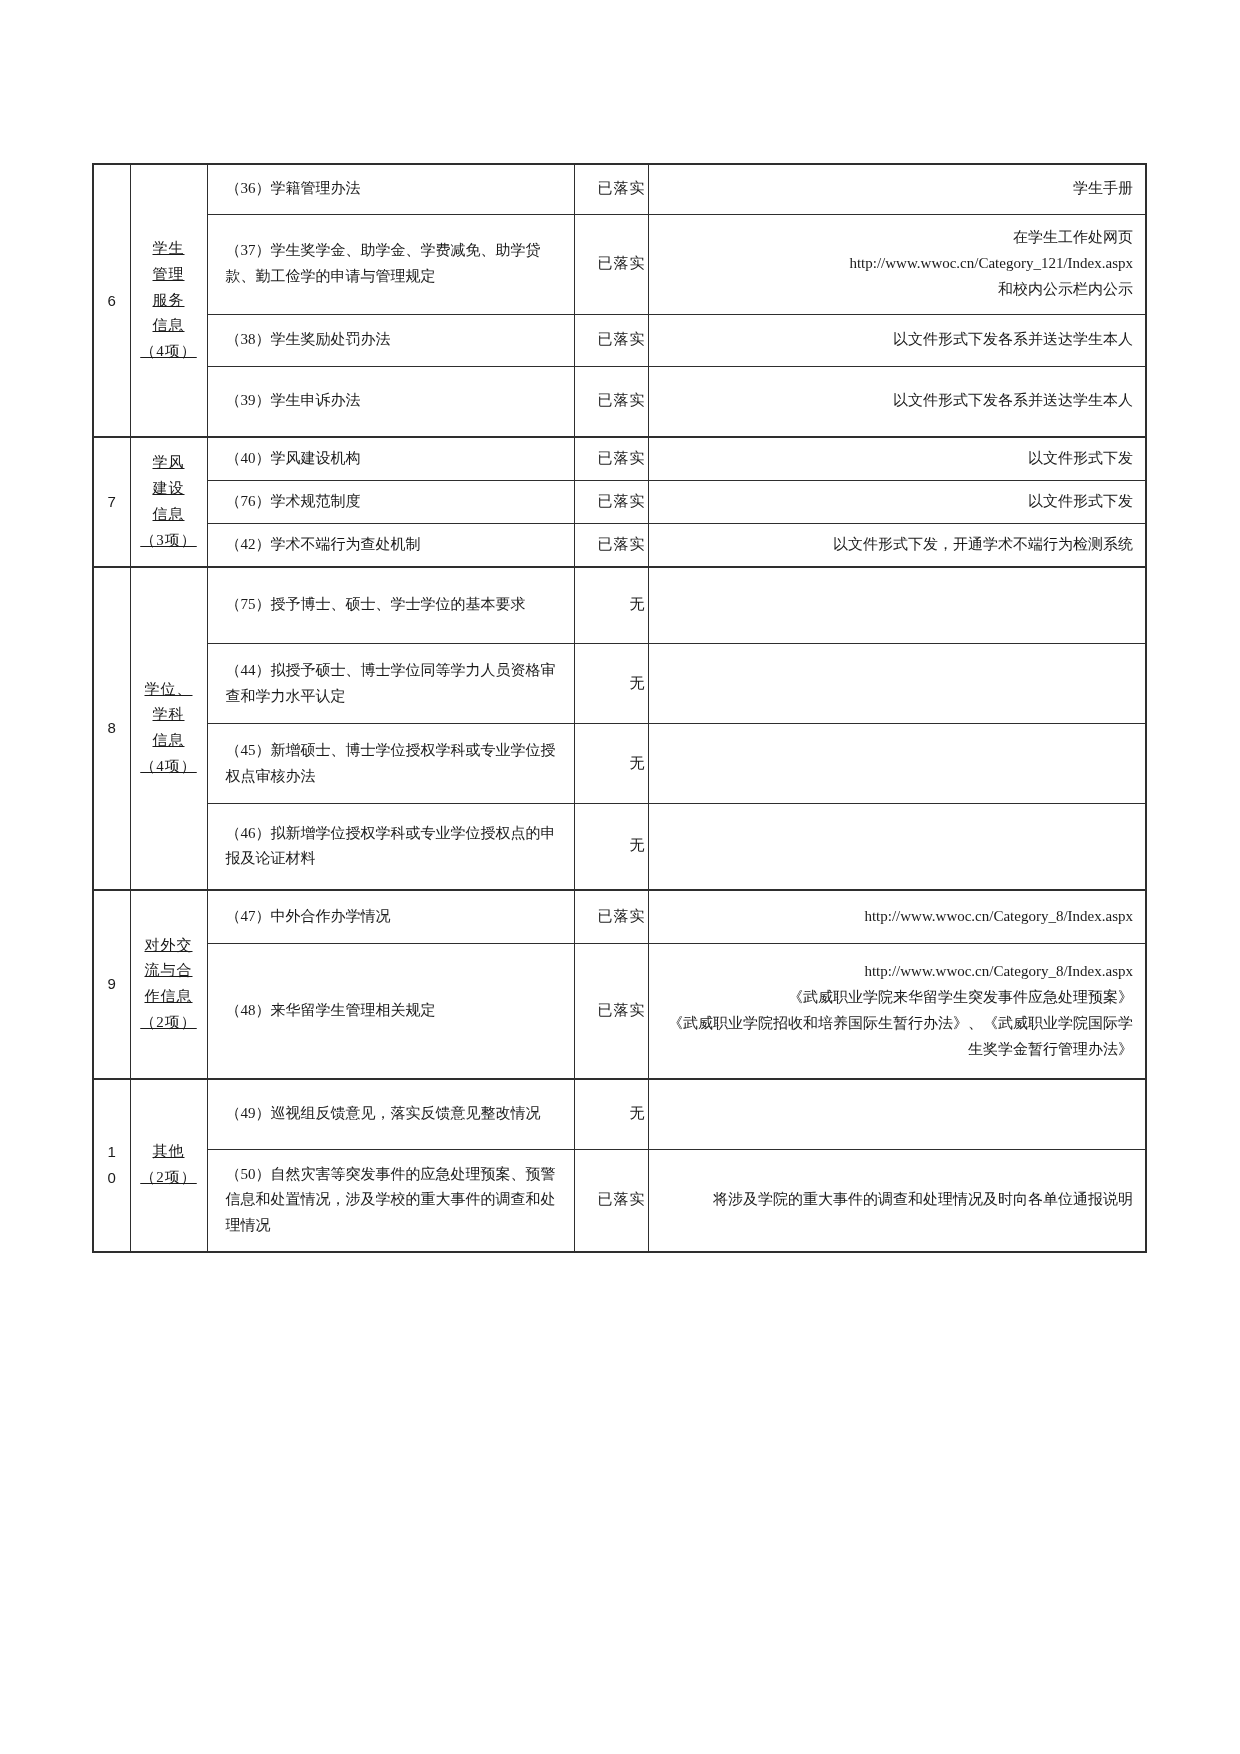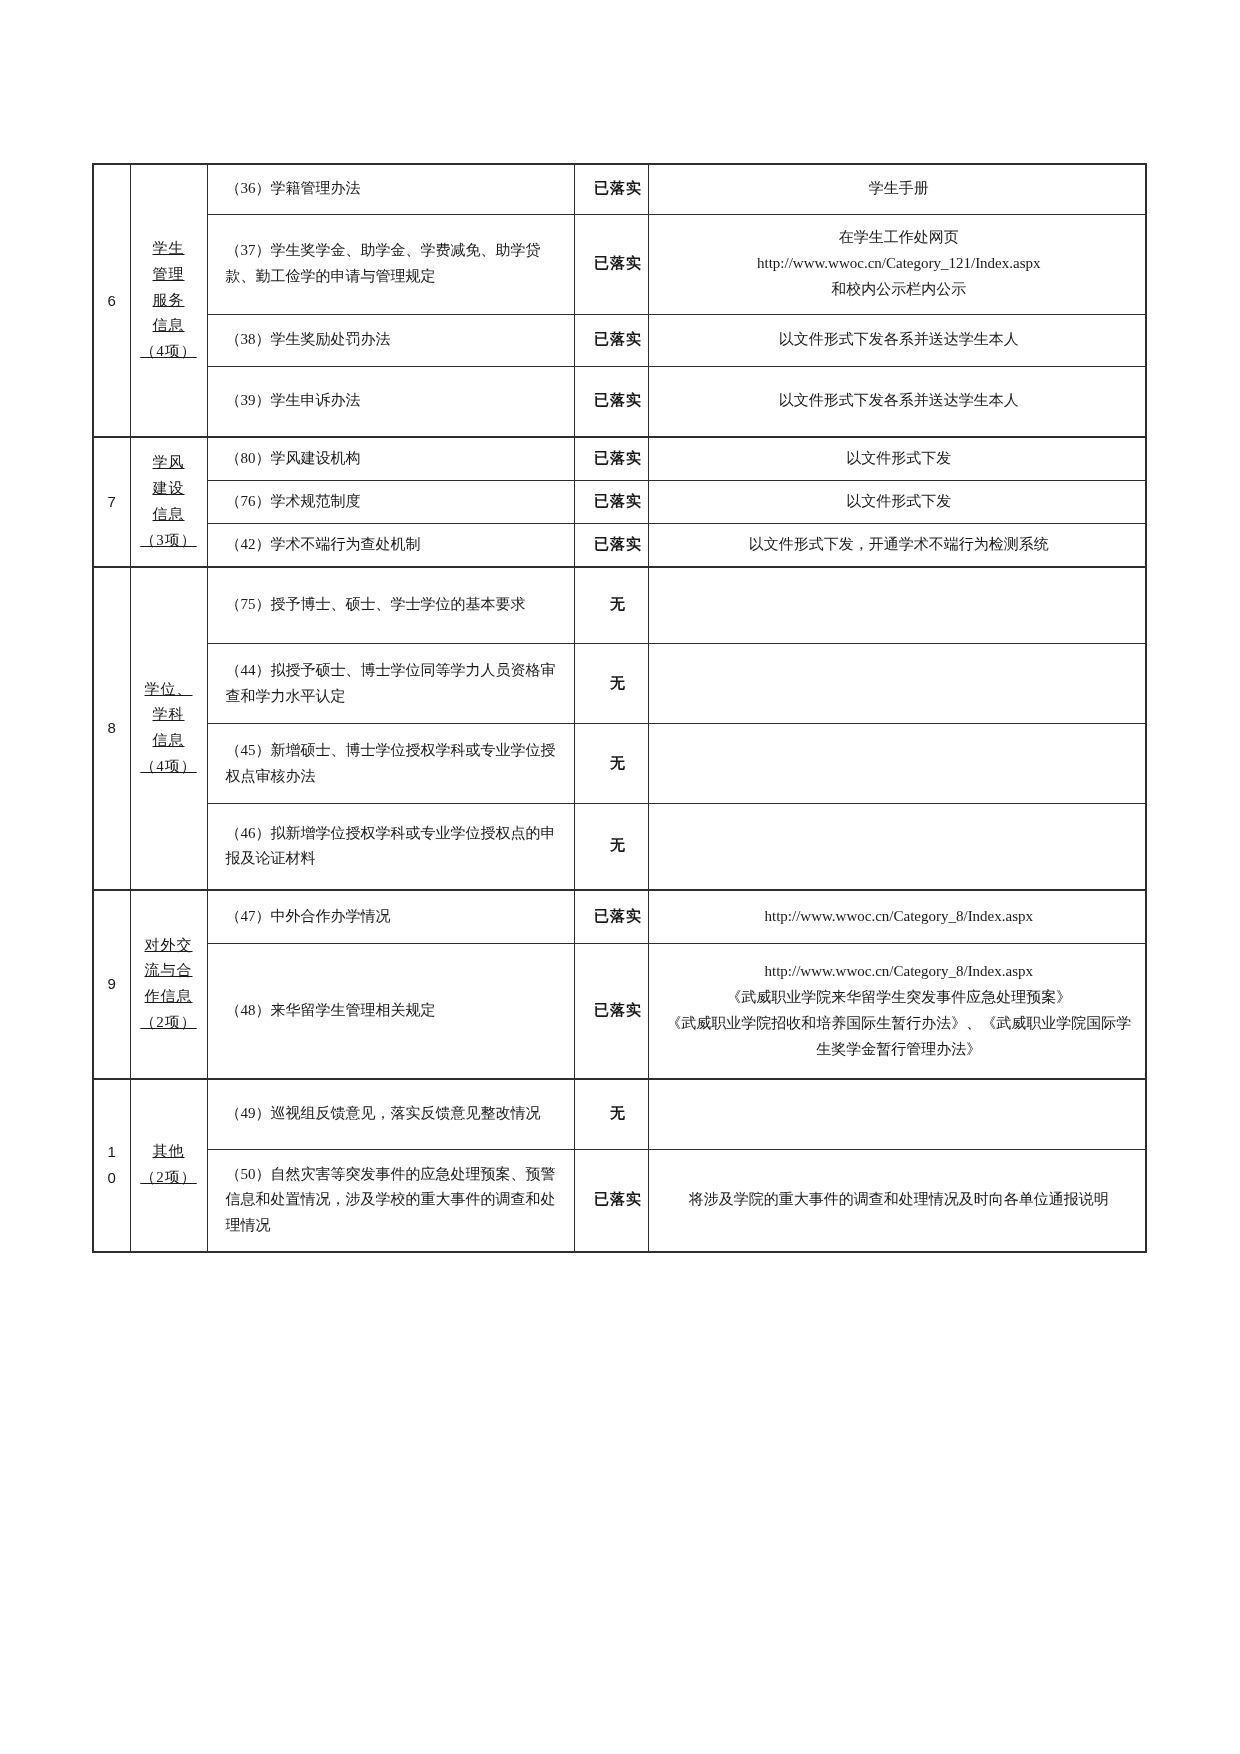--- a/index.html
+++ b/index.html
@@ -65,10 +65,9 @@
     padding: 8px 10px 8px 18px;
   }
   td.c-status {
-    text-align: center;
+    text-align: right;
     padding: 0 2px 0 16px;
     letter-spacing: 1px;
-    font-weight: bold;
   }
   td.c-note {
     text-align: center;

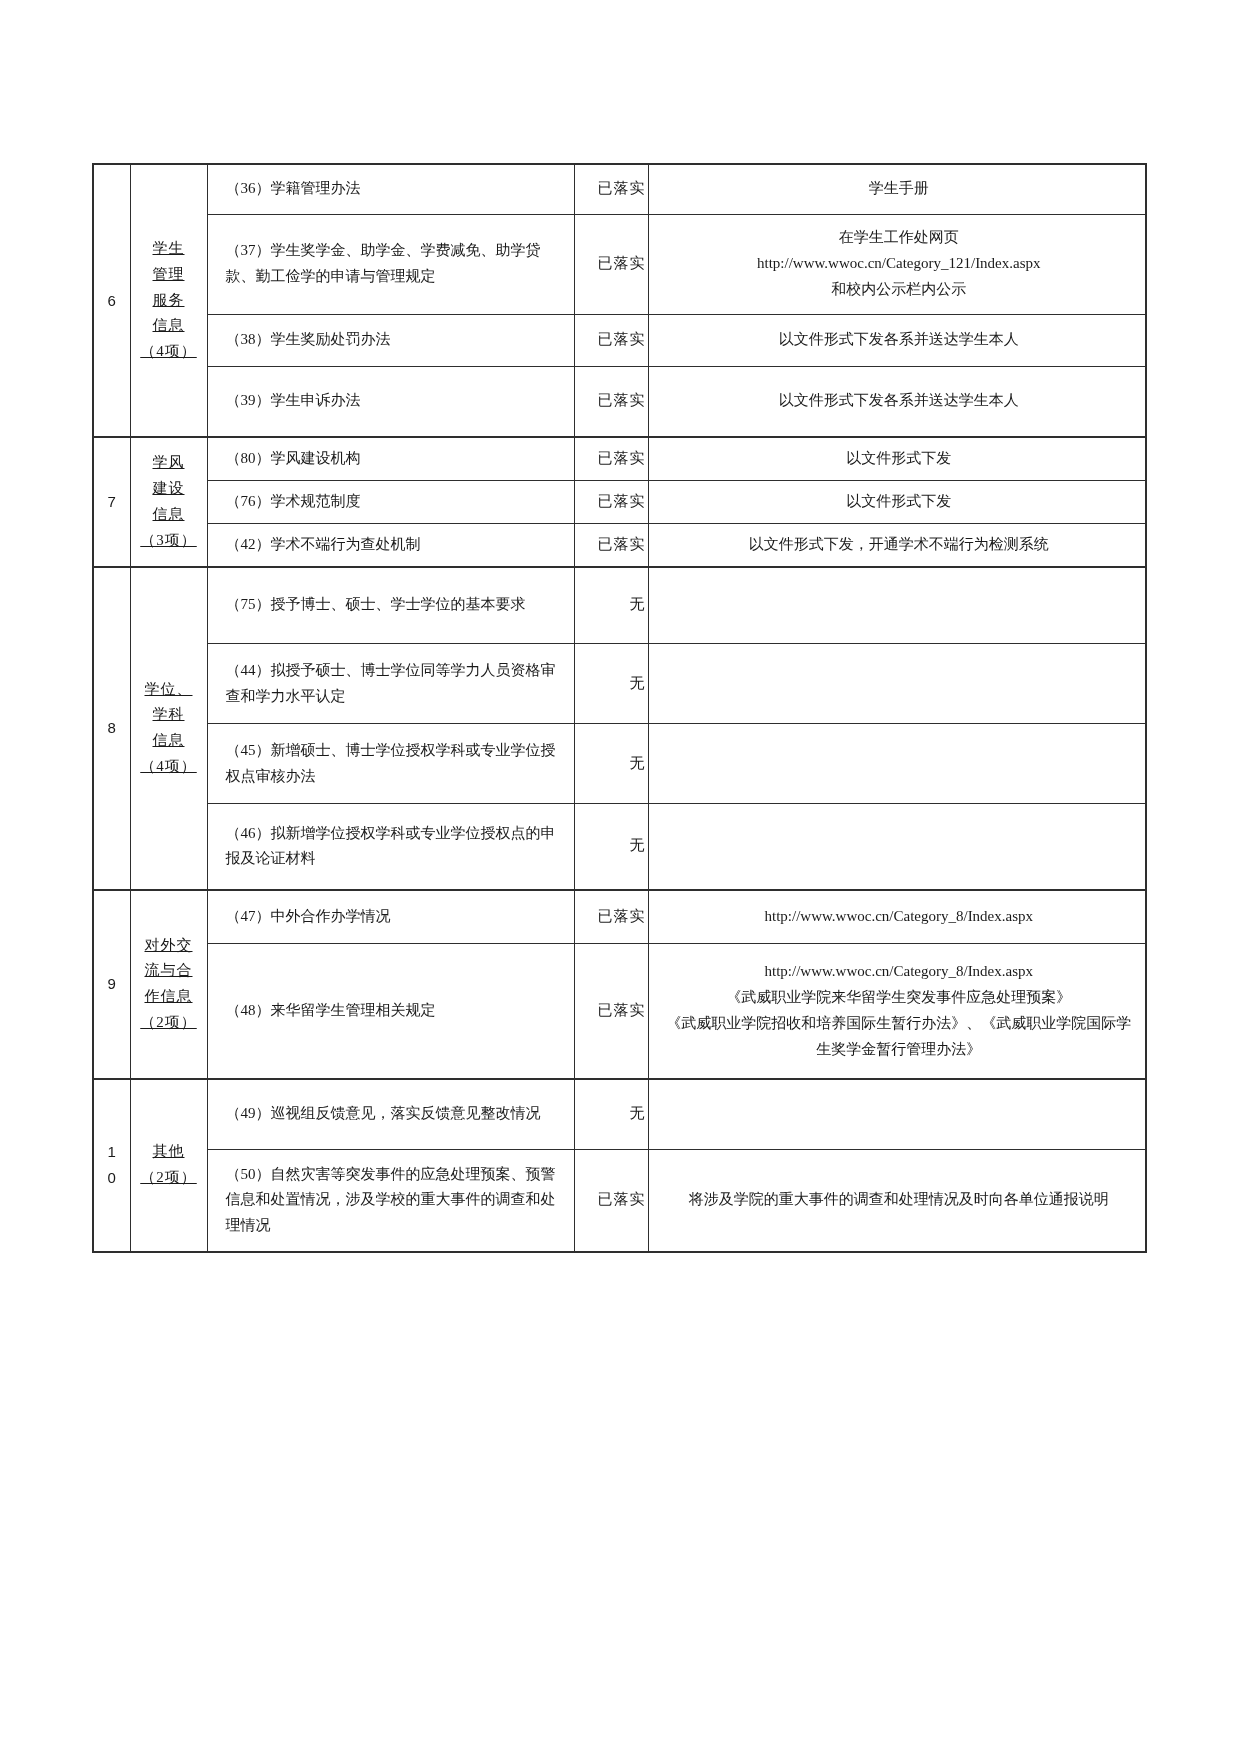--- a/index.html
+++ b/index.html
@@ -70,7 +70,7 @@
     letter-spacing: 1px;
   }
   td.c-note {
-    text-align: center;
+    text-align: right;
     padding: 8px 12px 8px 16px;
   }
 </style>

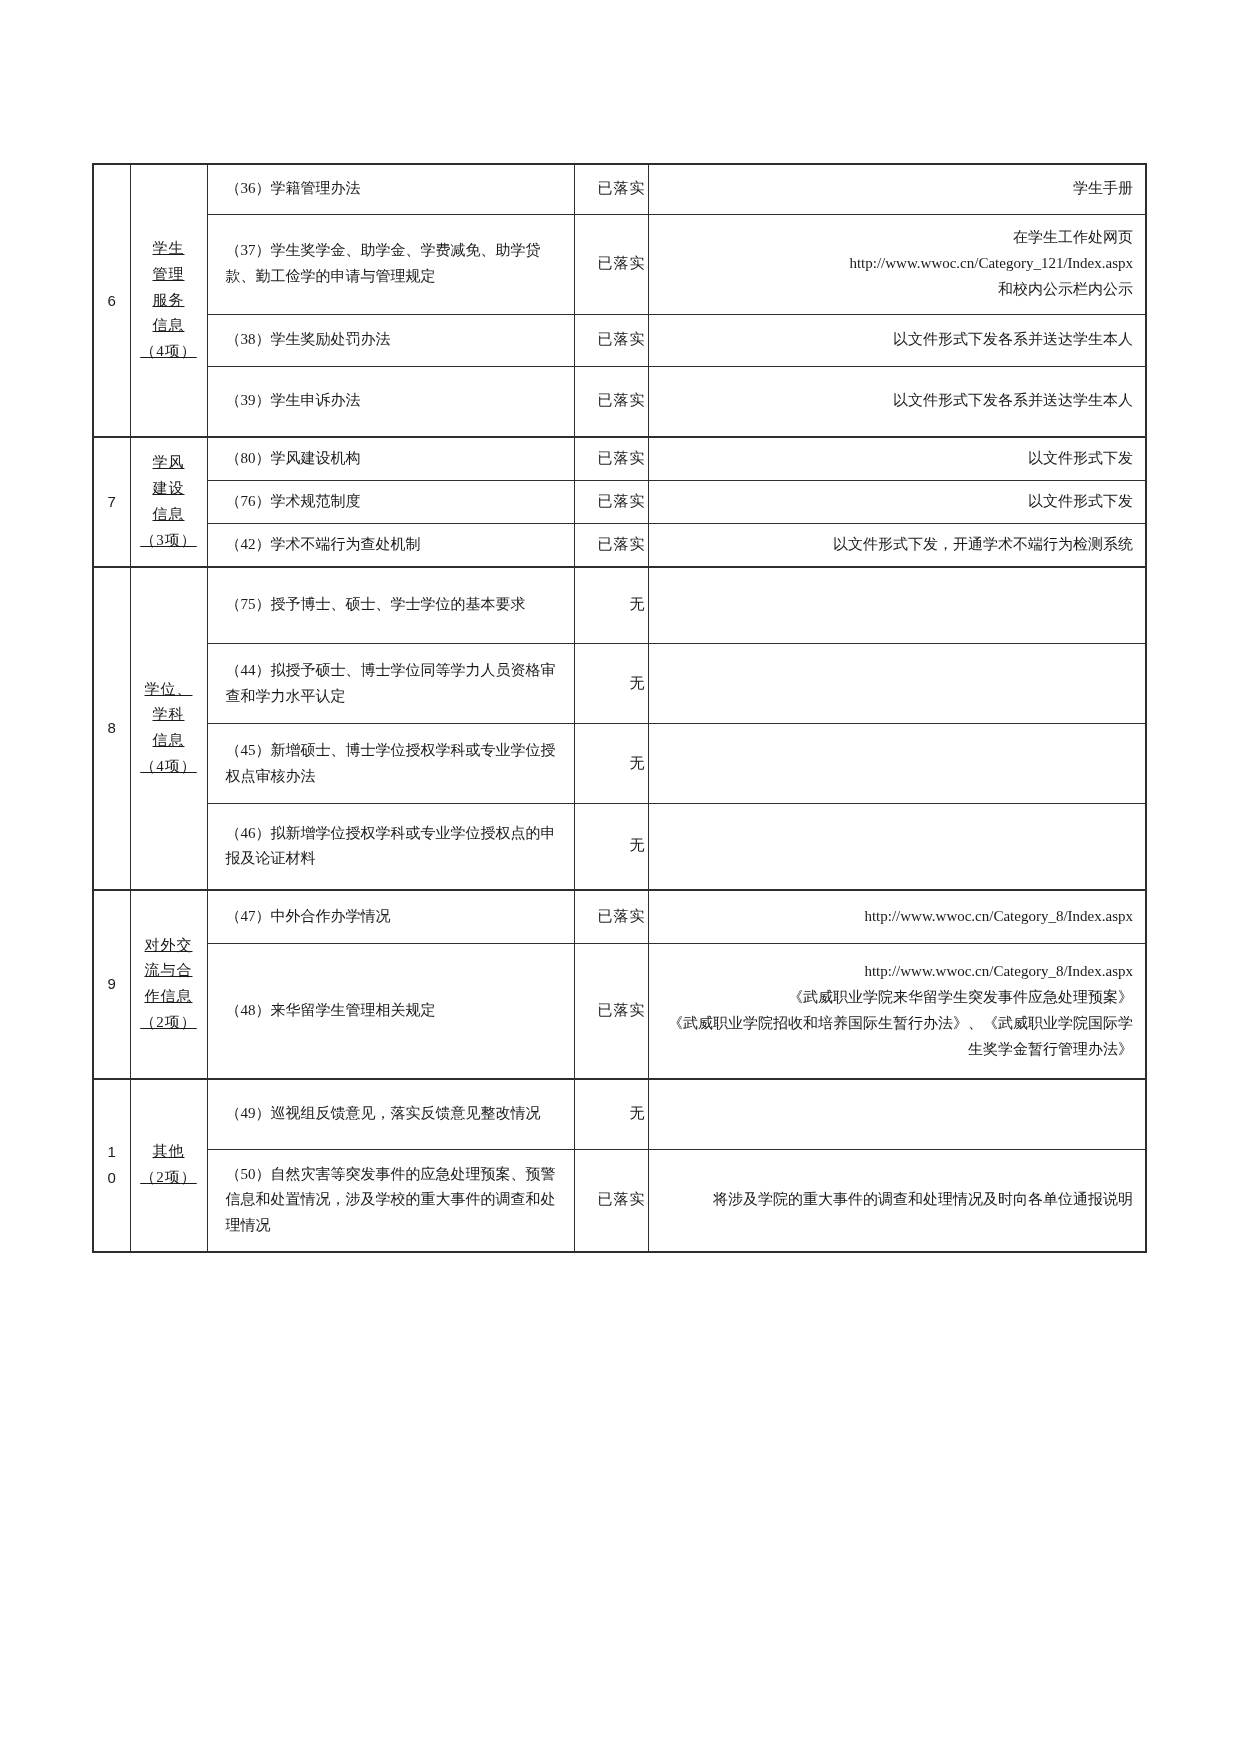--- a/index.html
+++ b/index.html
@@ -126,7 +126,7 @@
 建设
 信息
 （3项）</td>
-          <td class="c-item">（80）学风建设机构</td>
+          <td class="c-item">（40）学风建设机构</td>
           <td class="c-status">已落实</td>
           <td class="c-note">以文件形式下发</td>
         </tr>

